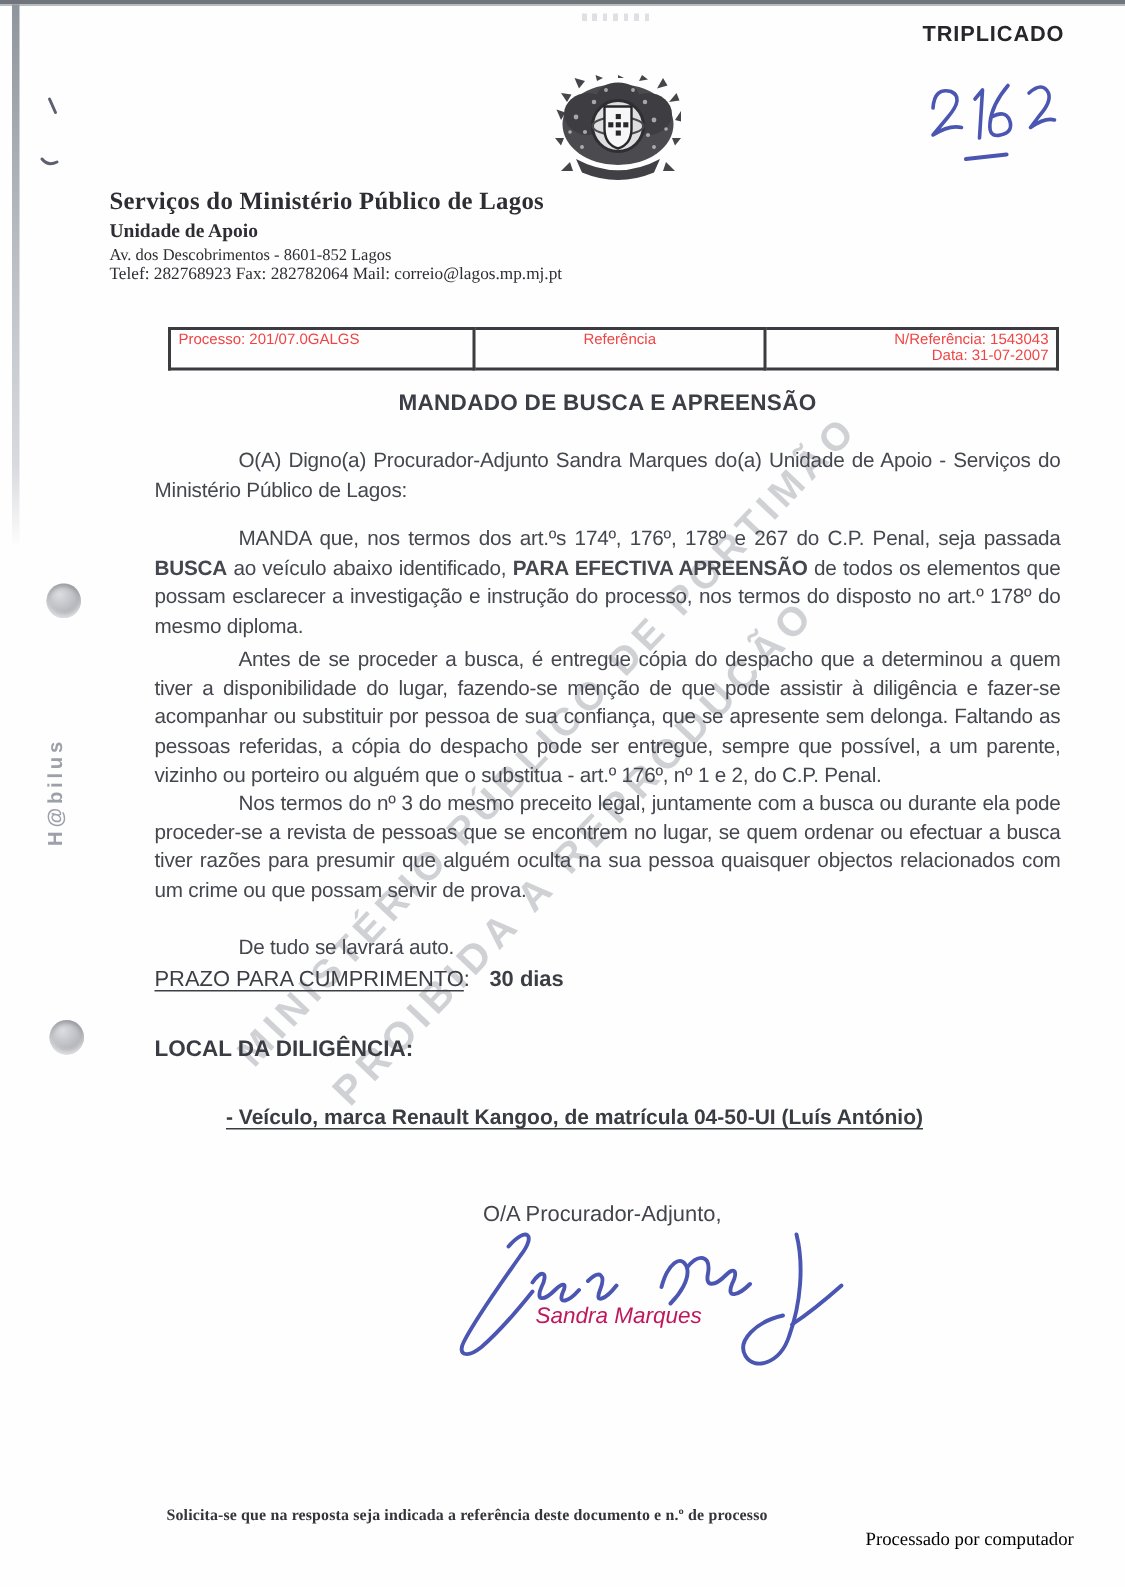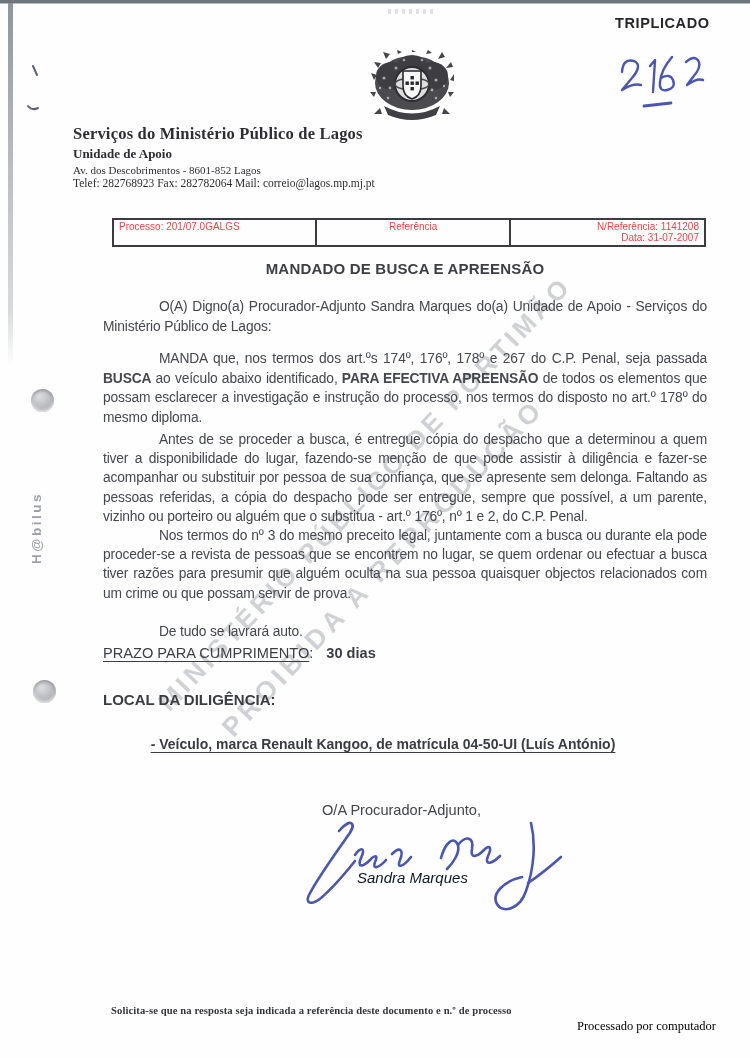--- a/index.html
+++ b/index.html
@@ -164,7 +164,7 @@
       <td class="c1">Processo: 201/07.0GALGS</td>
       <td class="c2">Referência</td>
       <td class="c3">
-        <div>N/Referência: 1141208</div>
+        <div>N/Referência: 1543043</div>
         <div>Data: 31-07-2007</div>
       </td>
     </tr>

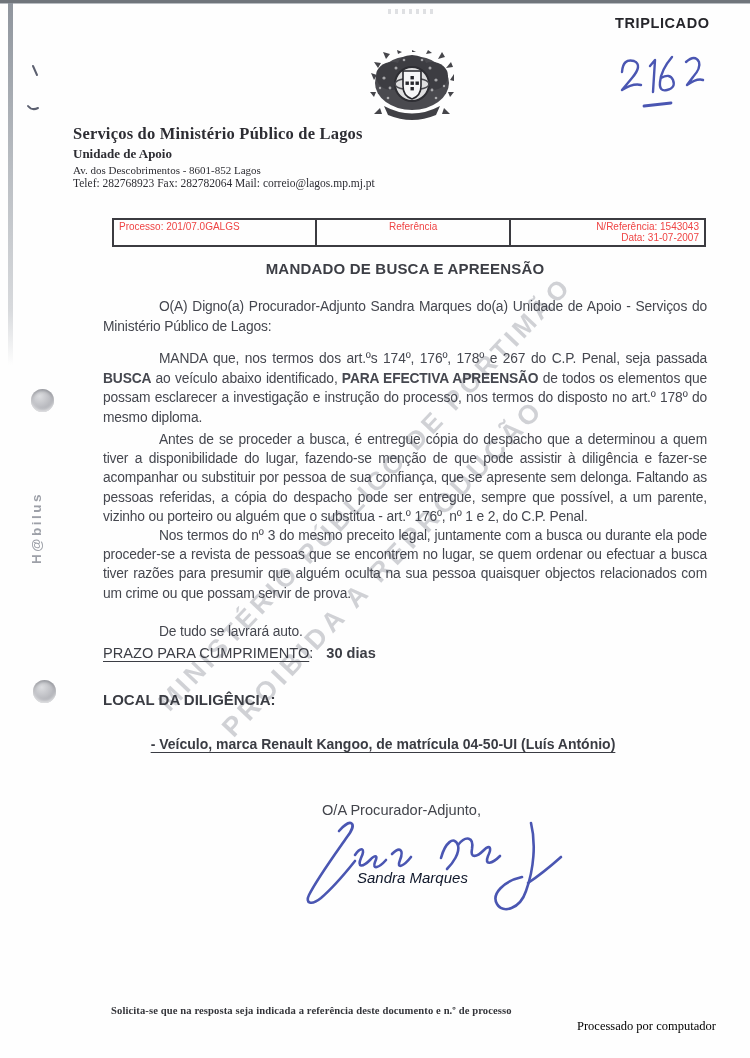--- a/index.html
+++ b/index.html
@@ -61,7 +61,7 @@
   
   .sigrole{position:absolute;left:322px;top:802px;font-size:14.6px;color:#43454c;}
   .sigsvg{position:absolute;left:295px;top:813px;}
-  .signame{position:absolute;left:357px;top:869px;font-size:15px;font-style:italic;color:#0f172a;}
+  .signame{position:absolute;left:357px;top:869px;font-size:15px;font-style:italic;color:#be185d;}
   
   .fnote{position:absolute;left:111px;top:1005px;font-family:"Liberation Serif",serif;
          font-weight:bold;font-size:10.6px;color:#34353a;letter-spacing:.1px;}

